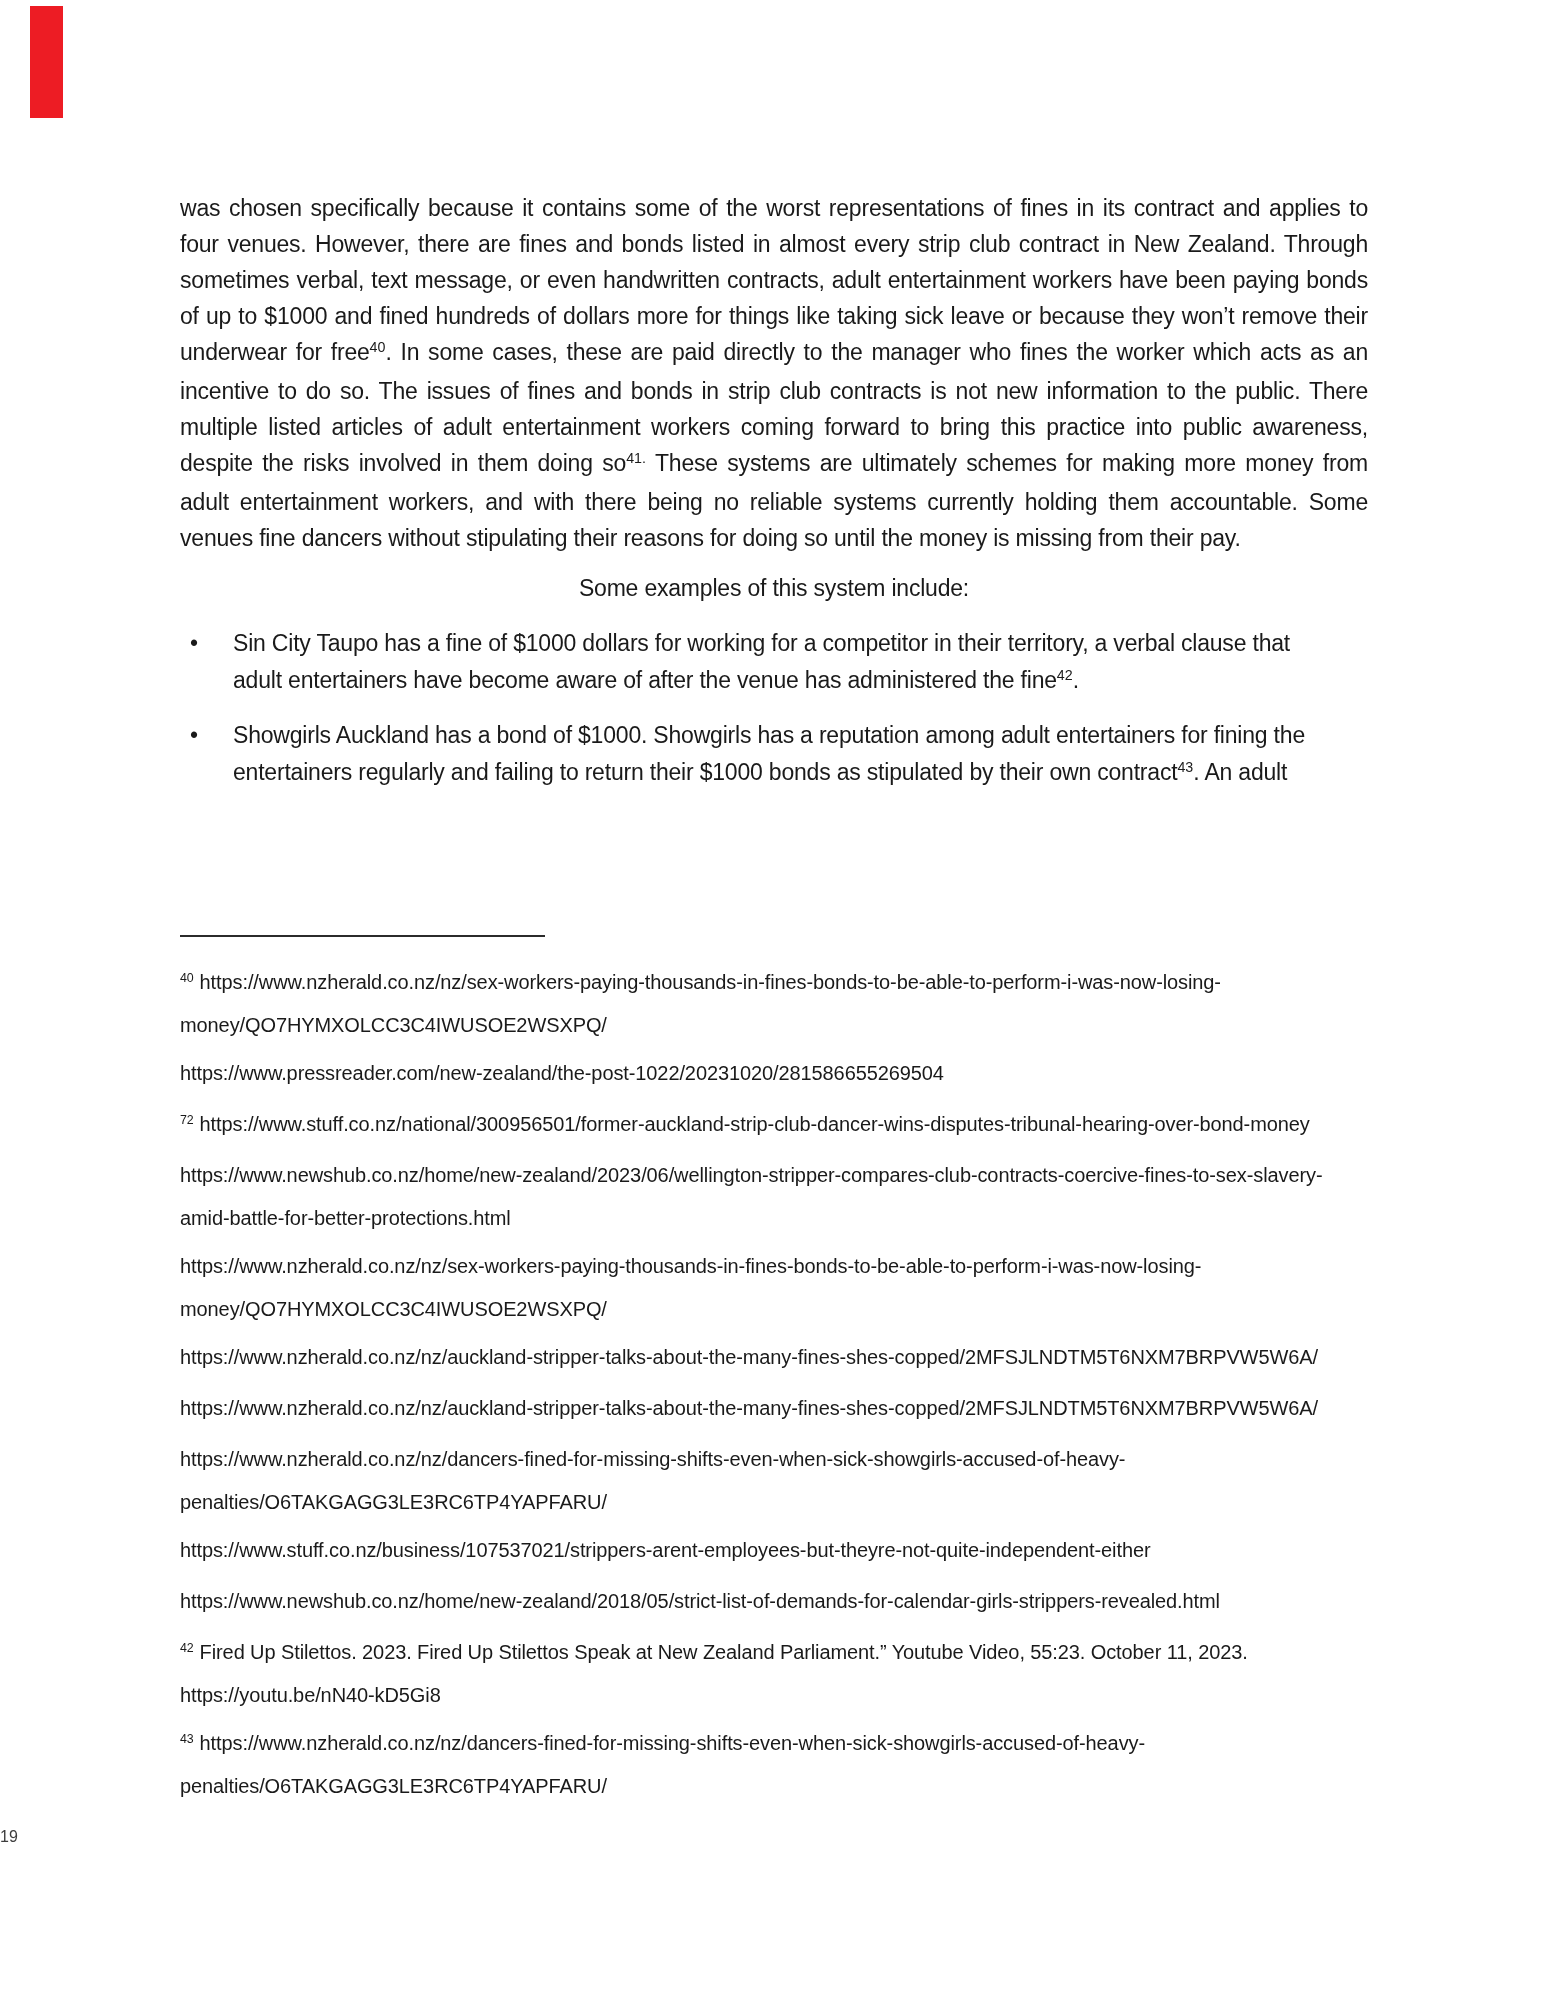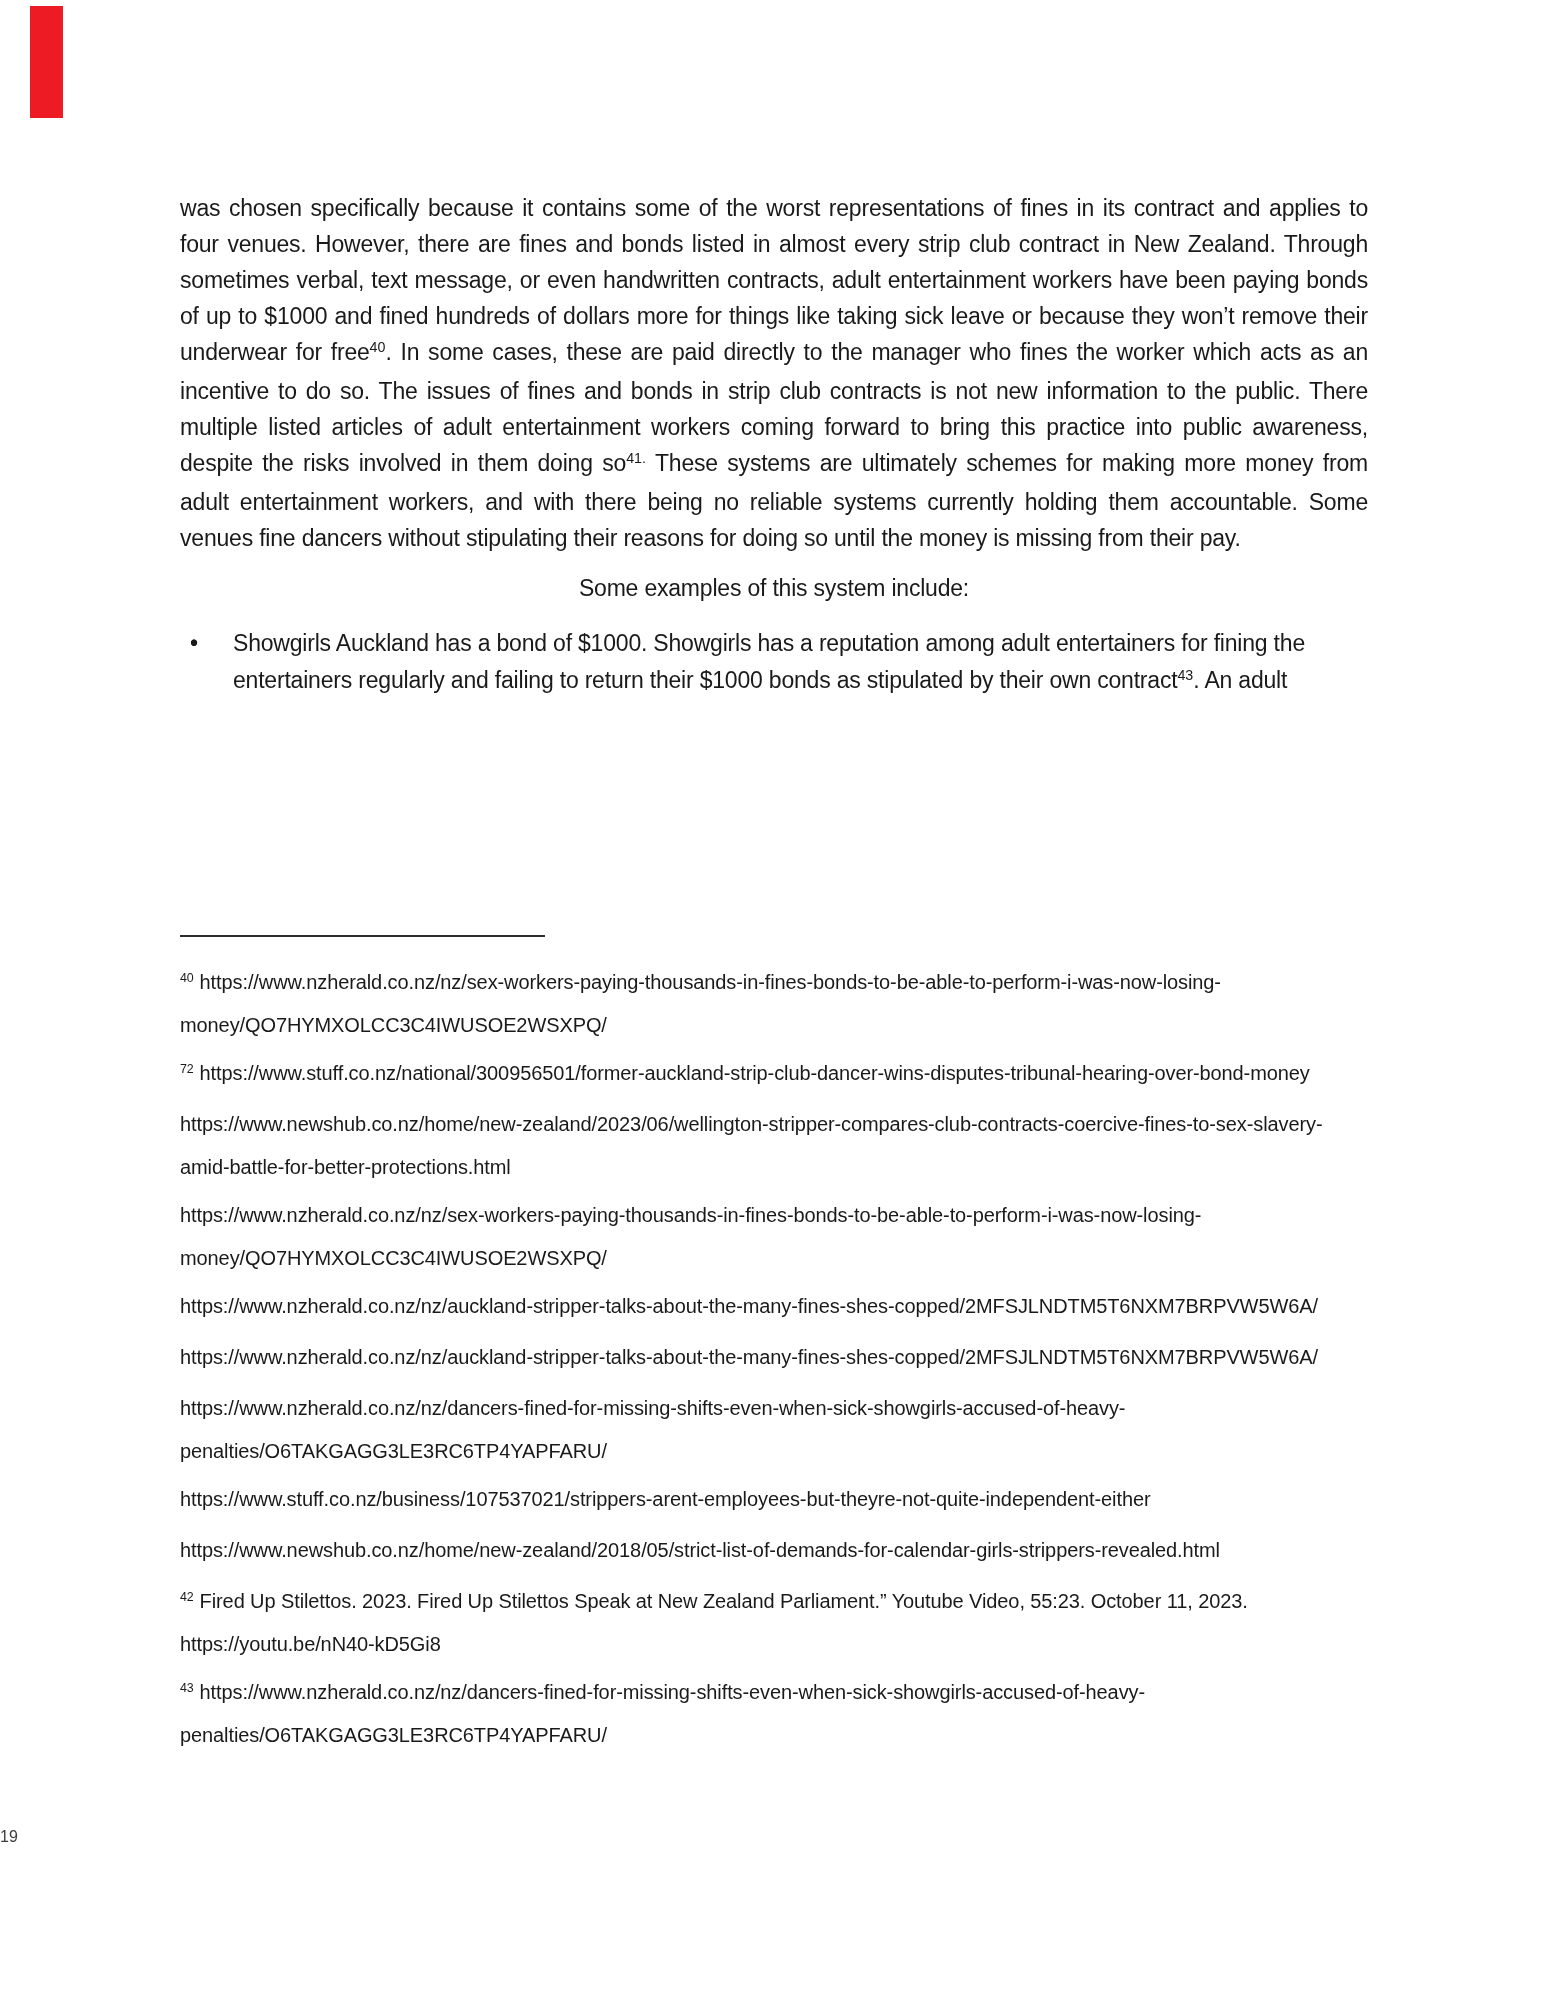--- a/index.html
+++ b/index.html
@@ -115,6 +115,7 @@
 
     <div class="bullet">
       <span class="dot">•</span>
+      <span><span>Sin City Taupo has a fine of $1000 dollars for working for a competitor in their territory, a verbal clause that adult entertainers have become aware of after the venue has administered the fine</span><sup class="sup">42</sup><span>.</span></span>
     </div>
 
     <div class="bullet">

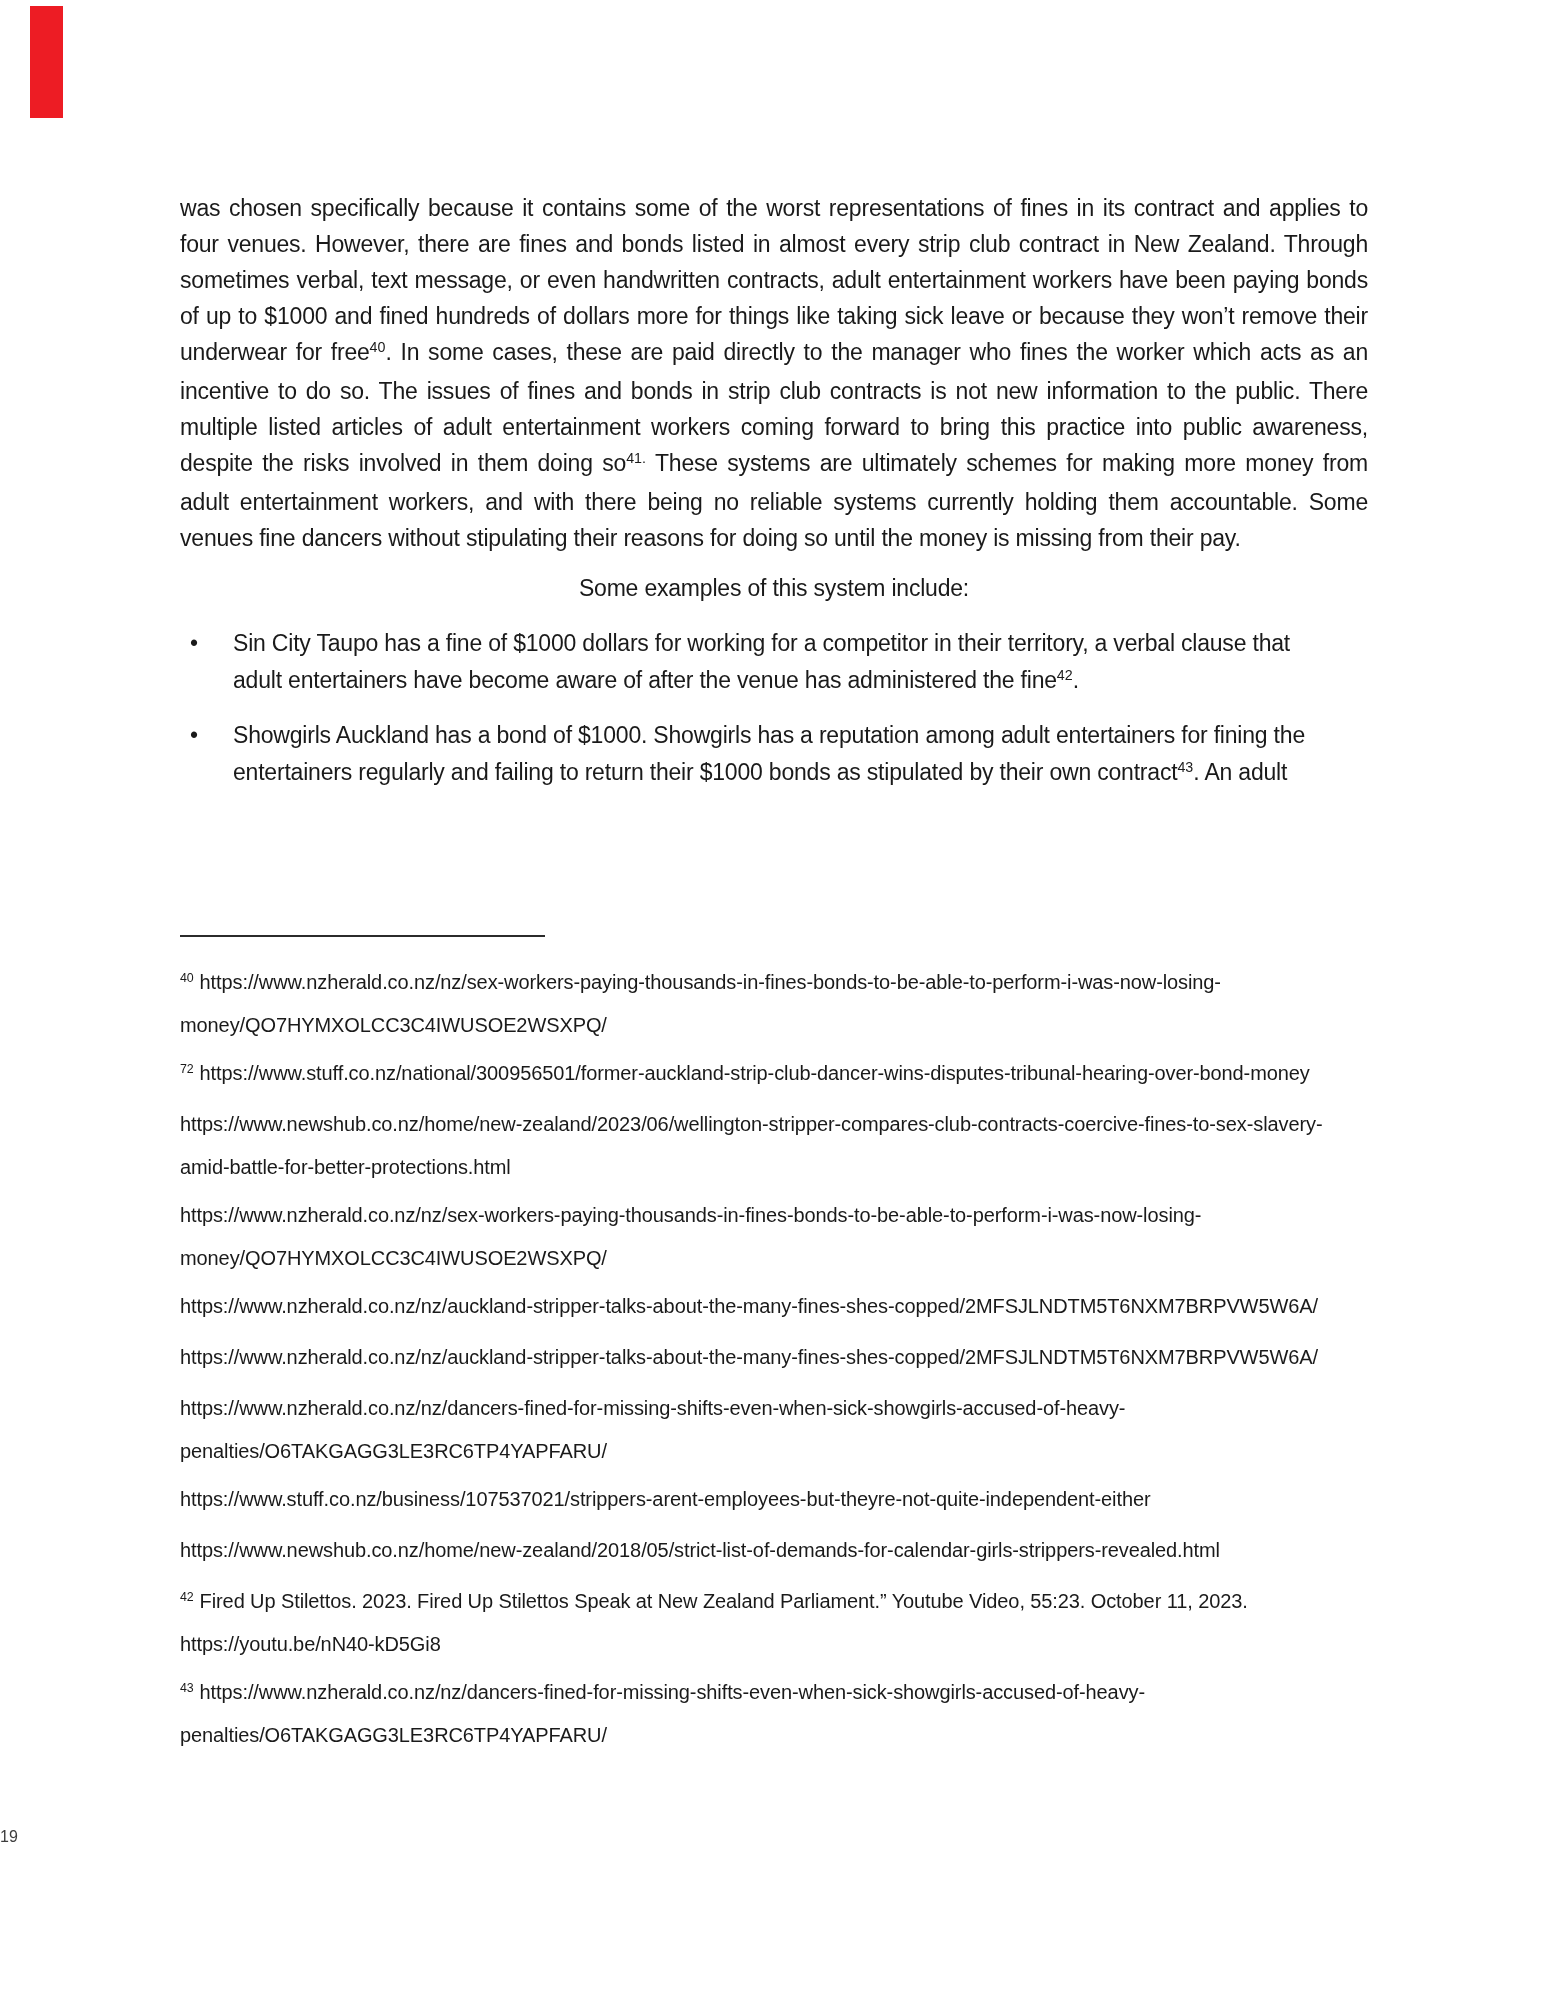--- a/index.html
+++ b/index.html
@@ -129,6 +129,7 @@
 
   <div class="footnotes">
     <p class="fn"><sup class="fnsup">40</sup><span>https://www.nzherald.co.nz/nz/sex-workers-paying-thousands-in-fines-bonds-to-be-able-to-perform-i-was-now-losing-money/QO7HYMXOLCC3C4IWUSOE2WSXPQ/</span></p>
+    <p class="fn"><sup class="fnsup"></sup><span>https://www.pressreader.com/new-zealand/the-post-1022/20231020/281586655269504</span></p>
     <p class="fn"><sup class="fnsup">72</sup><span>https://www.stuff.co.nz/national/300956501/former-auckland-strip-club-dancer-wins-disputes-tribunal-hearing-over-bond-money</span></p>
     <p class="fn"><sup class="fnsup"></sup><span>https://www.newshub.co.nz/home/new-zealand/2023/06/wellington-stripper-compares-club-contracts-coercive-fines-to-sex-slavery-amid-battle-for-better-protections.html</span></p>
     <p class="fn"><sup class="fnsup"></sup><span>https://www.nzherald.co.nz/nz/sex-workers-paying-thousands-in-fines-bonds-to-be-able-to-perform-i-was-now-losing-money/QO7HYMXOLCC3C4IWUSOE2WSXPQ/</span></p>

